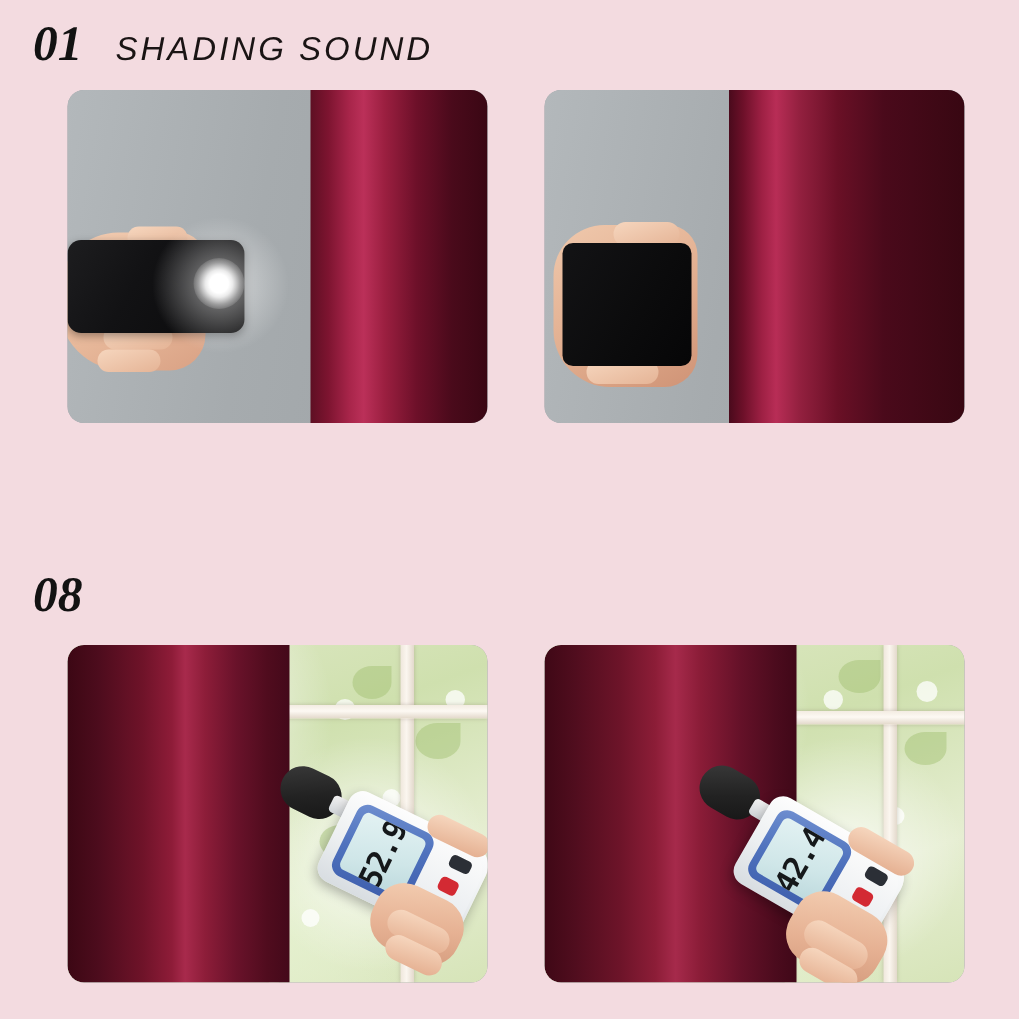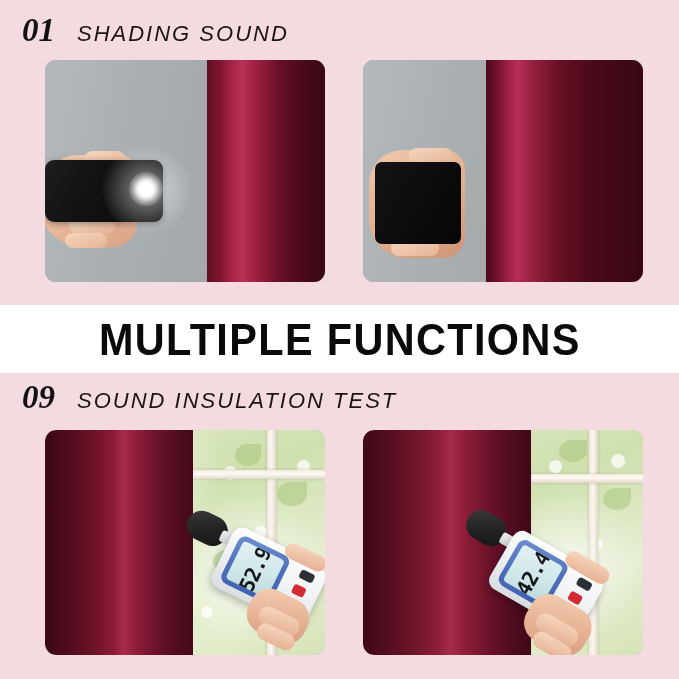--- a/index.html
+++ b/index.html
@@ -353,9 +353,6 @@
     <div class="phone-tr"></div>
   </div>
 
-  <div class="banner">
-    <div class="banner-title">MULTIPLE FUNCTIONS</div>
-  </div>
 
   <div class="section-head head-02">
     <span class="head-number">09</span>

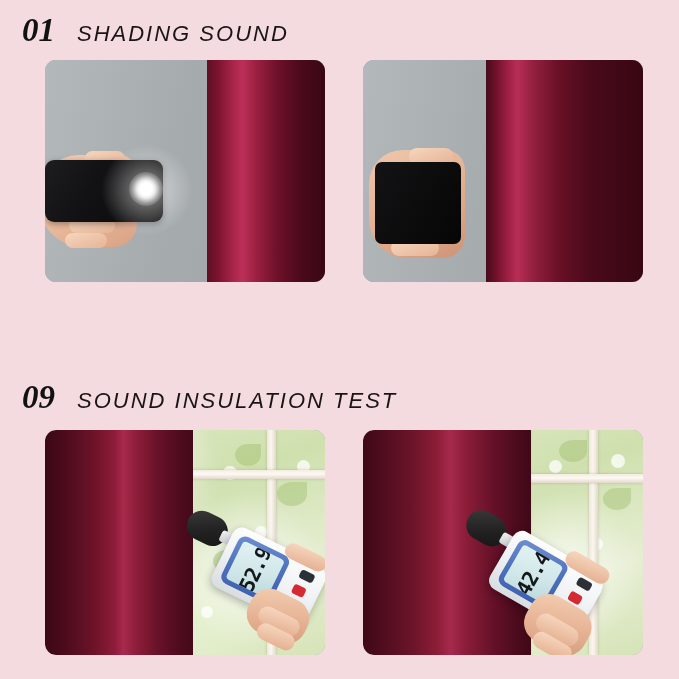--- a/index.html
+++ b/index.html
@@ -355,7 +355,7 @@
 
 
   <div class="section-head head-02">
-    <span class="head-number">09</span>
+    <span class="head-number">08</span>
     <span class="head-label">SOUND INSULATION TEST</span>
   </div>
 

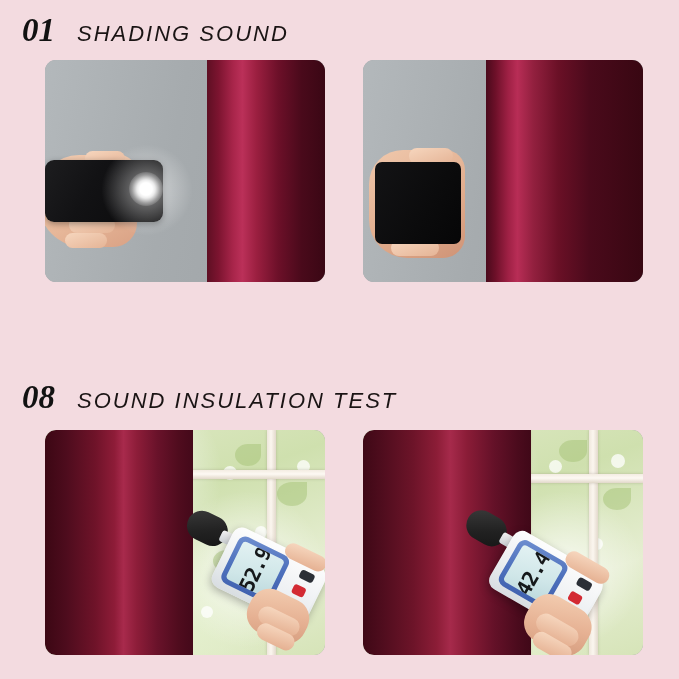--- a/index.html
+++ b/index.html
@@ -356,7 +356,6 @@
 
   <div class="section-head head-02">
     <span class="head-number">08</span>
-    <span class="head-label">SOUND INSULATION TEST</span>
   </div>
 
   <div class="panel p-bl">

